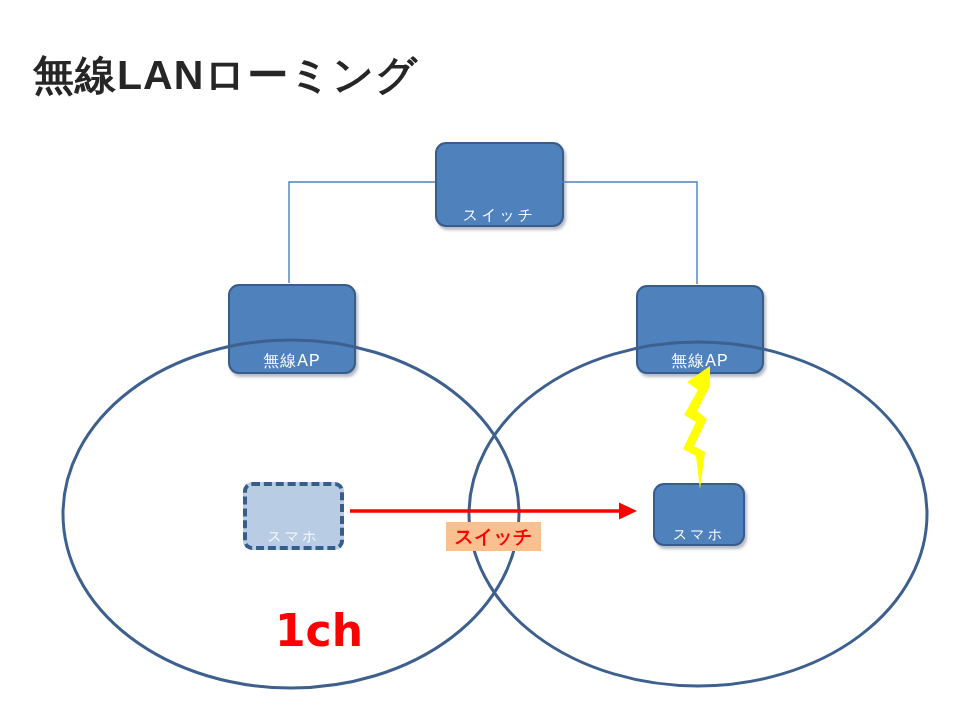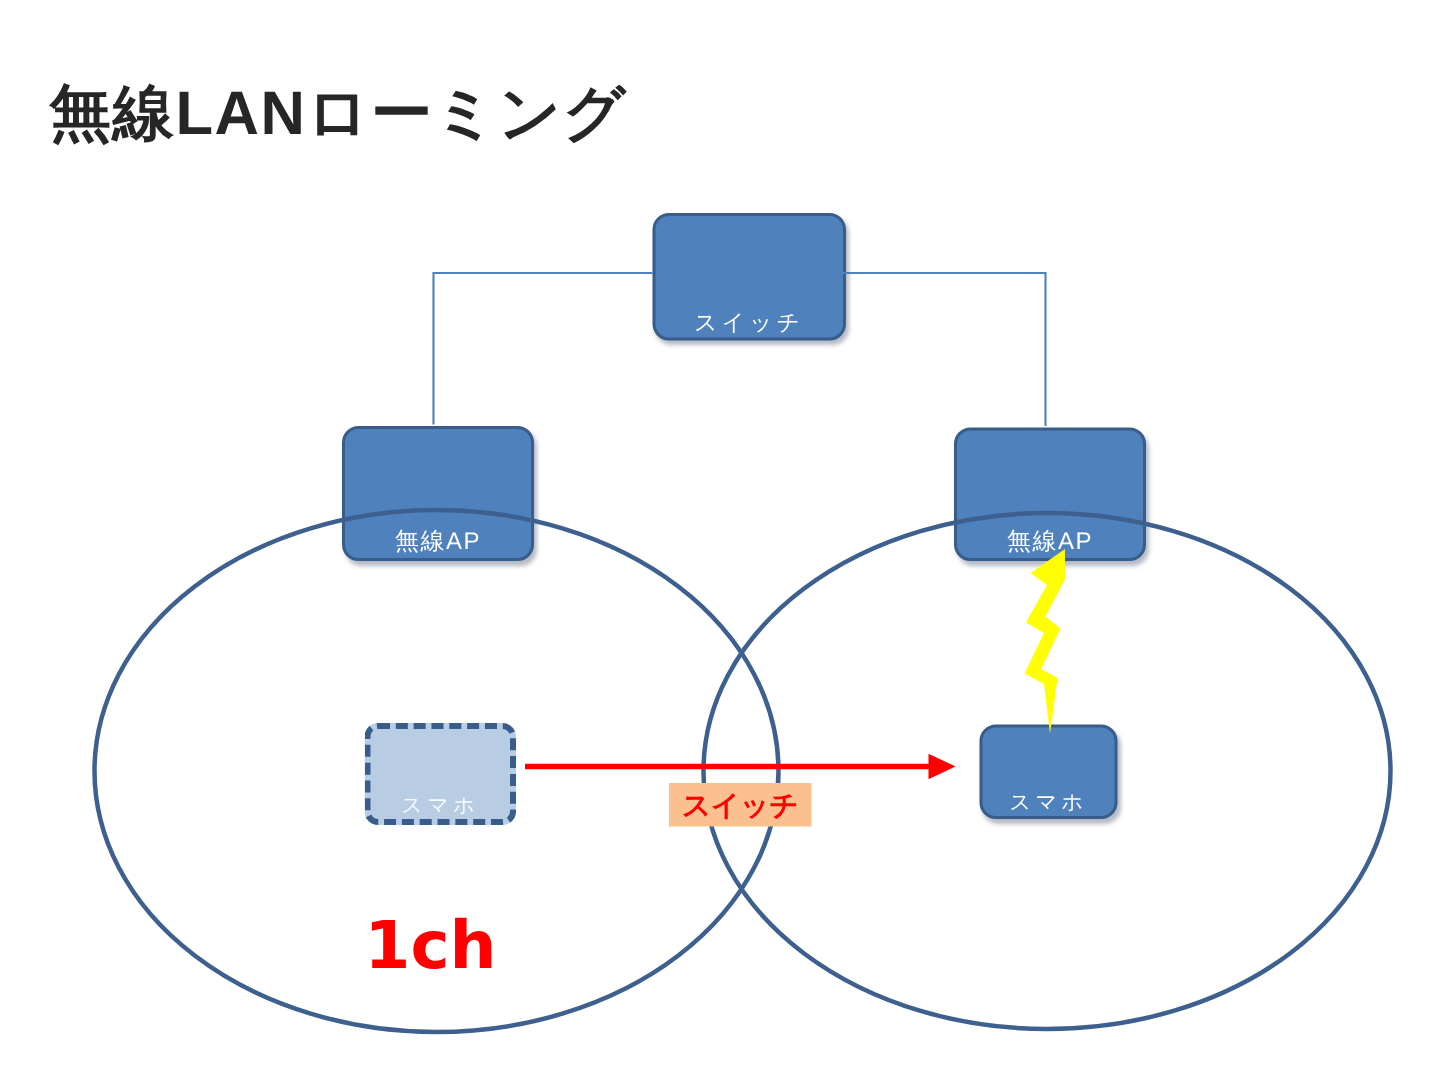--- a/index.html
+++ b/index.html
@@ -50,7 +50,7 @@
   }
   .channel{
     z-index:6;color:var(--channel-text);
-    font-weight:bold;font-size:44px;text-align:left;
+    font-weight:bold;font-size:44px;text-align:right;
     font-family:"DejaVu Sans","Liberation Sans",sans-serif;
   }
   #channel-left{left:243px;top:605px;width:120px;}

